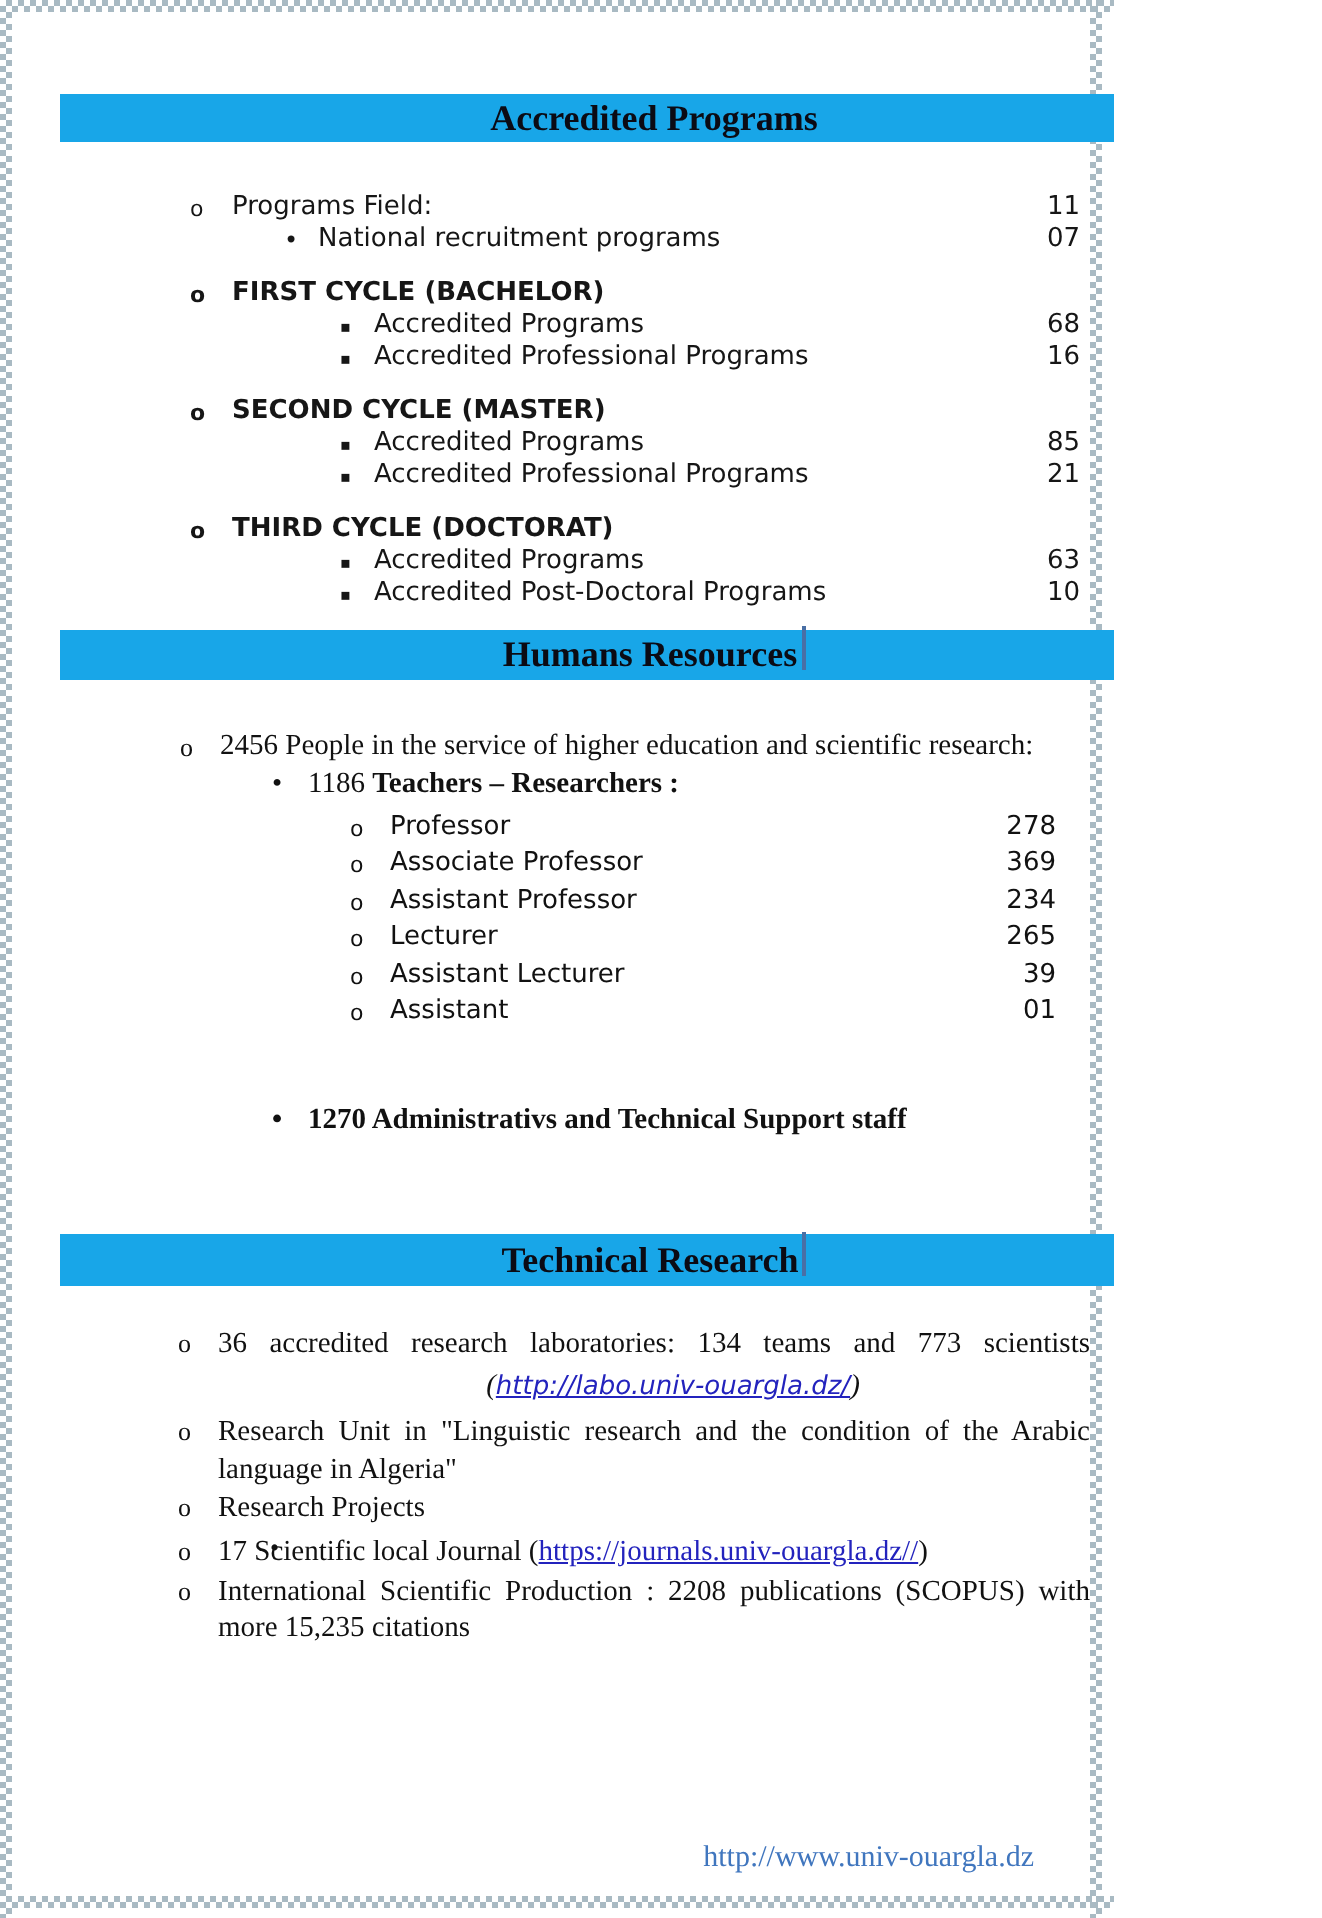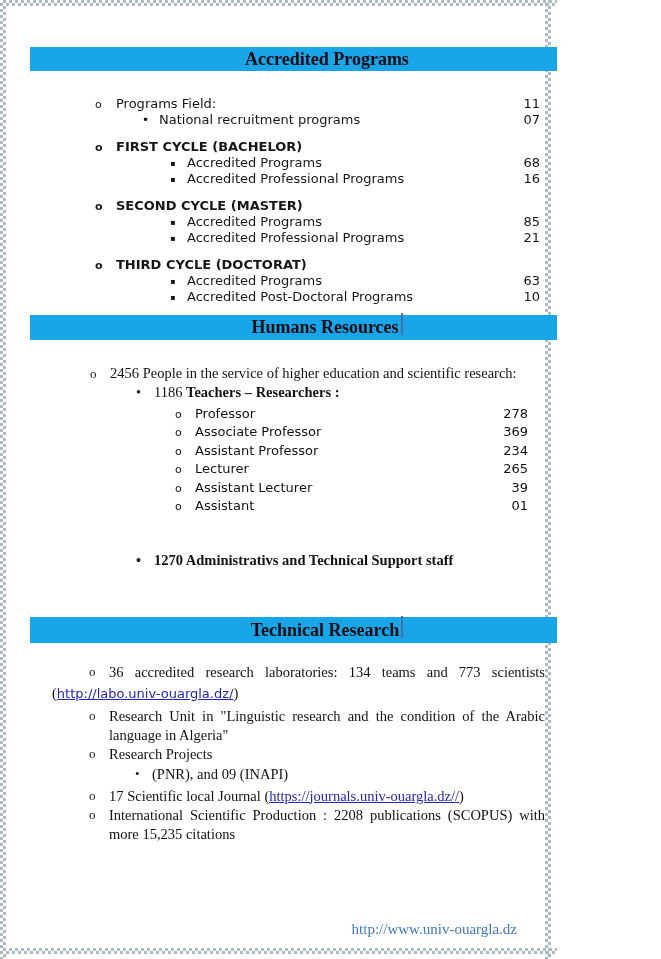--- a/index.html
+++ b/index.html
@@ -74,7 +74,7 @@
   .s-line{ position:relative; padding-left:109px; }
   .s-line .b{ position:absolute; left:89px; font-size:13px; }
   .s-line.just{ width:545px; text-align:justify; text-align-last:justify; }
-  .s-link-line{ padding-left:52px; width:621px; text-align:left; }
+  .s-link-line{ padding-left:52px; width:621px; text-align:center;font-style:italic; }
   .s-indent{ padding-left:152px; }
   .s-indent .b{ left:135px; }
   .s-indent.just{ width:572px; }

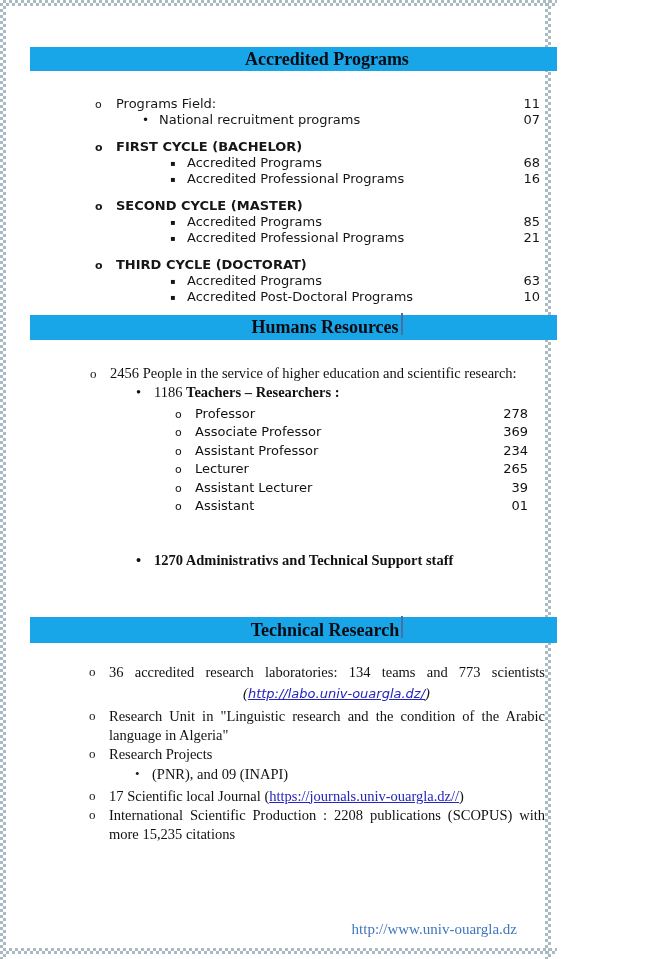--- a/index.html
+++ b/index.html
@@ -214,9 +214,6 @@
     <div class="s-line s-indent just mt1">
       <span class="b">•</span>
     </div>
-    <div class="s-line s-indent">
-      <span>(PNR), and 09 (INAPI)</span>
-    </div>
     <div class="s-line mt3">
       <span class="b">o</span><span>17 Scientific local Journal (</span><a class="navy" href="#">https://journals.univ-ouargla.dz//</a><span class="paren">)</span>
     </div>

